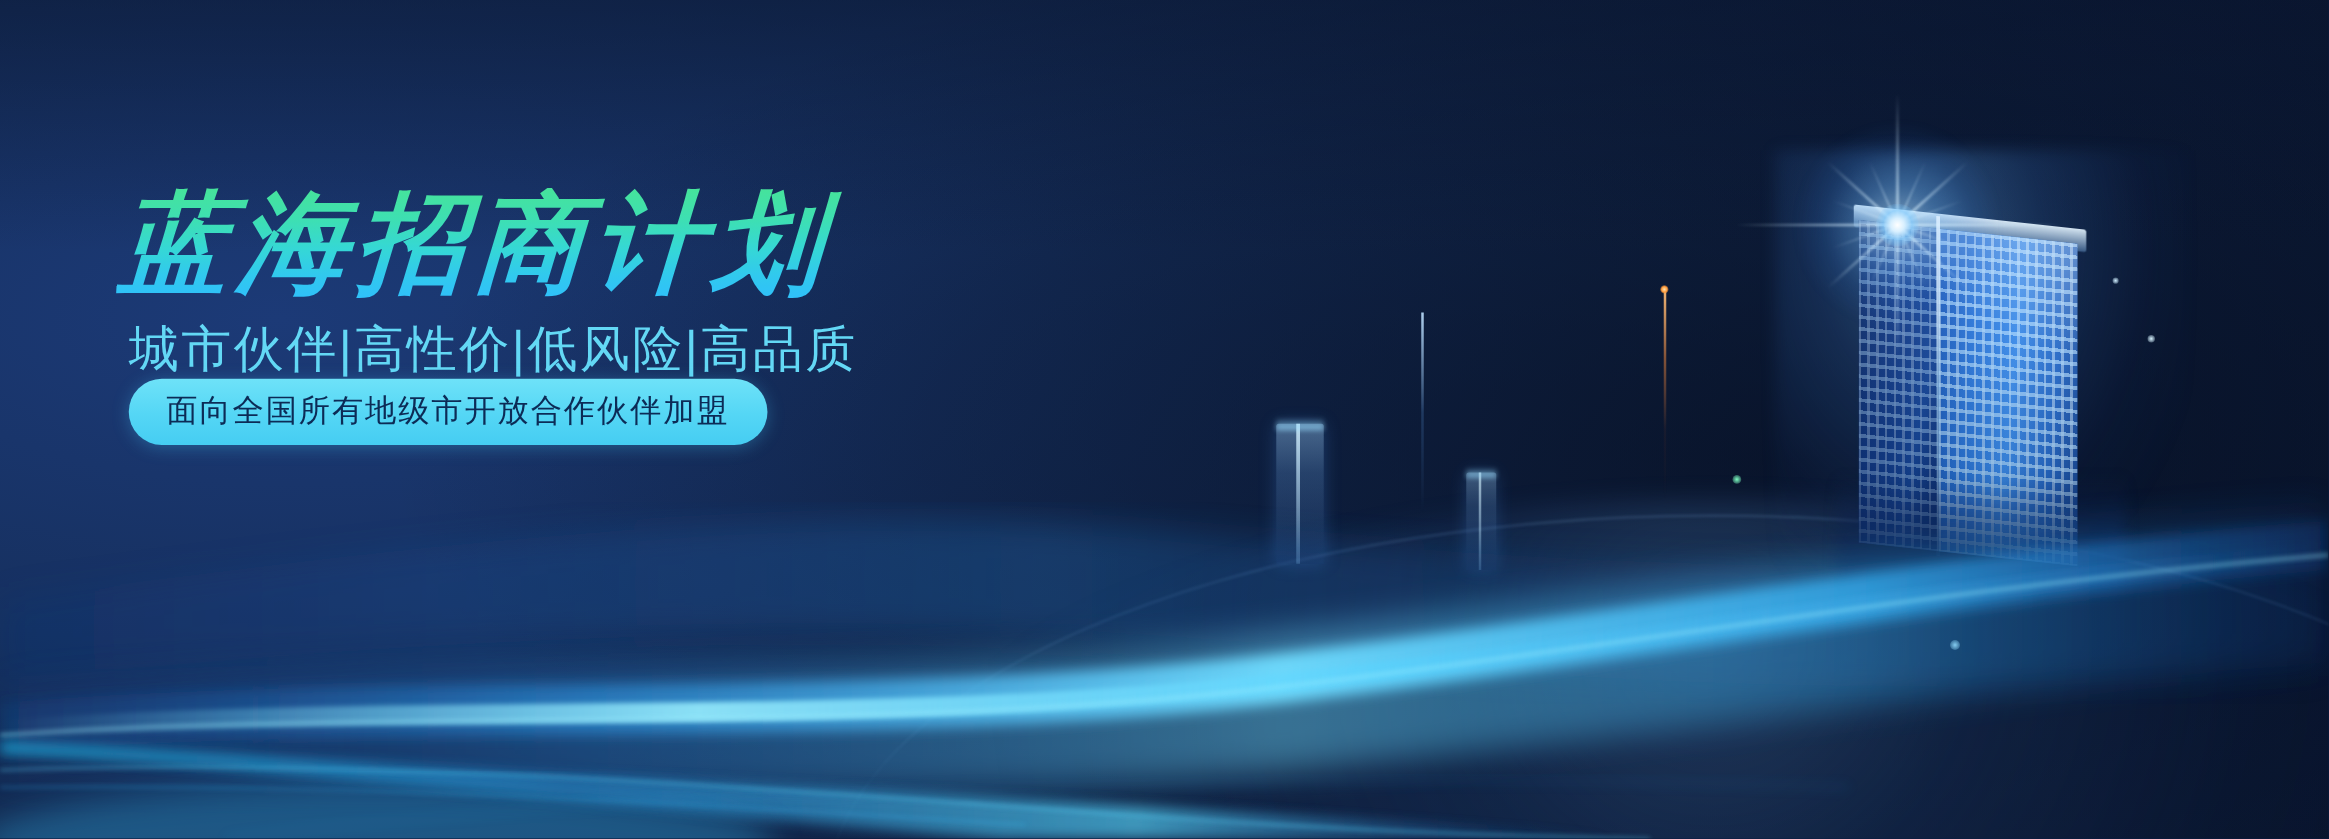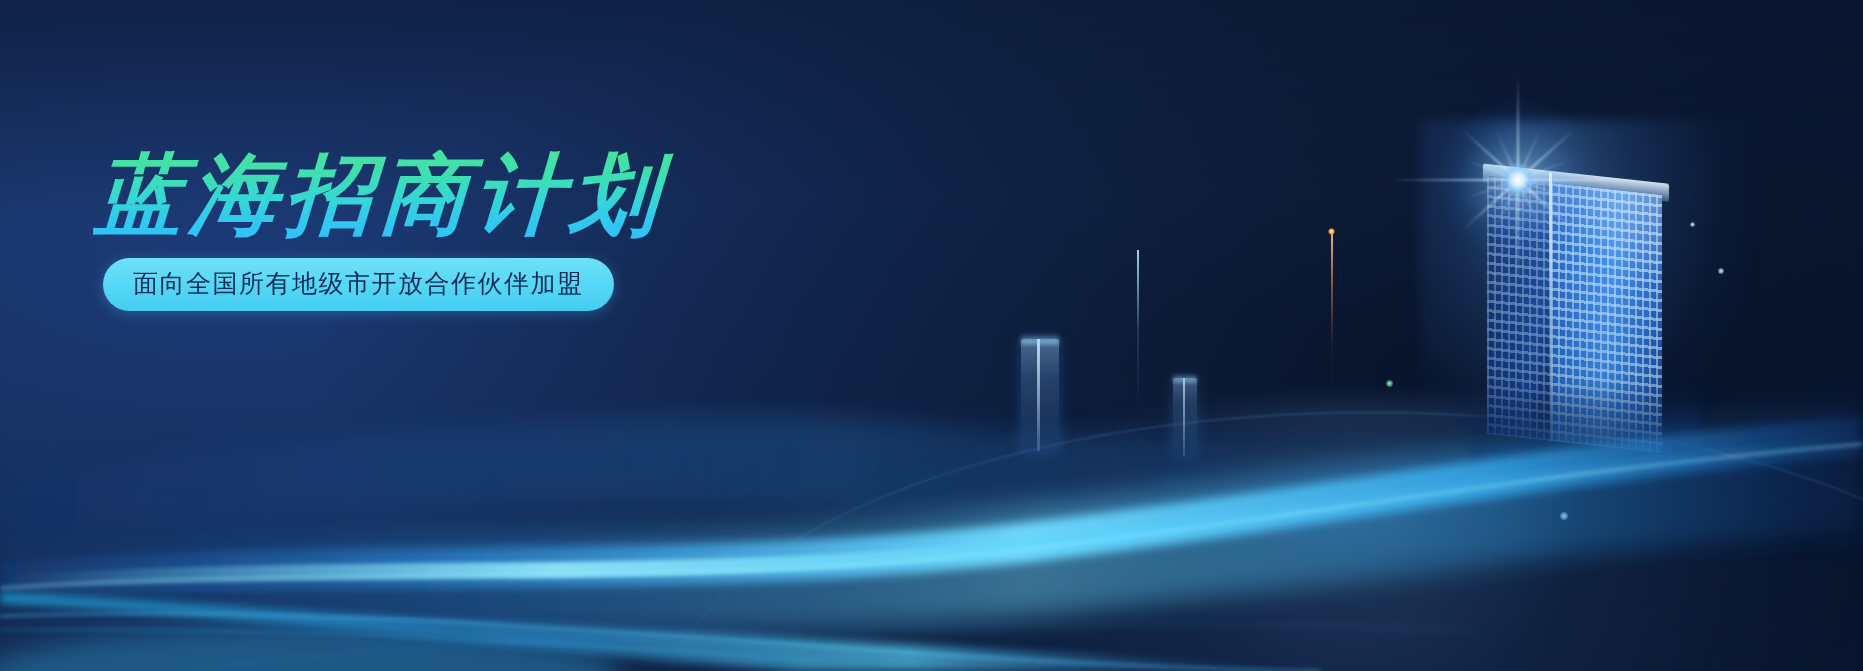--- a/index.html
+++ b/index.html
@@ -358,6 +358,7 @@
 
   <div class="copy">
     <h1 class="title">蓝海招商计划</h1>
+    <div class="subtitle">城市伙伴|高性价|低风险|高品质</div>
     <div class="pill">面向全国所有地级市开放合作伙伴加盟</div>
   </div>
 

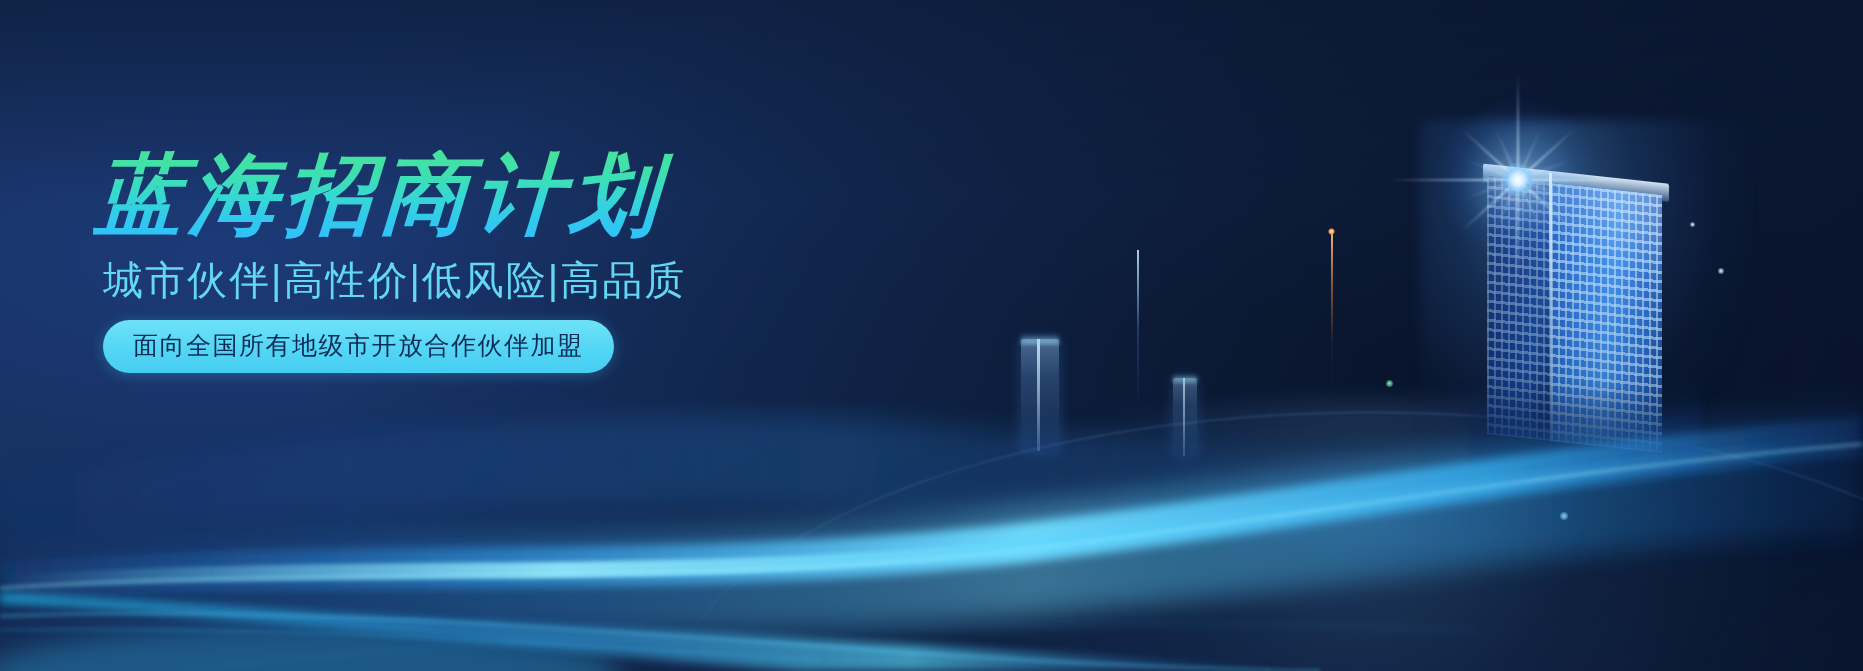--- a/index.html
+++ b/index.html
@@ -231,7 +231,7 @@
   }
   .pill{
     display:inline-block;
-    margin:18px 0 0 8px;
+    margin:1px 0 0 8px;
     padding:9px 30px 11px 30px;
     border-radius:999px;
     background:linear-gradient(180deg,#6ee2f8 0%,#54d6f5 55%,#45cdf2 100%);

